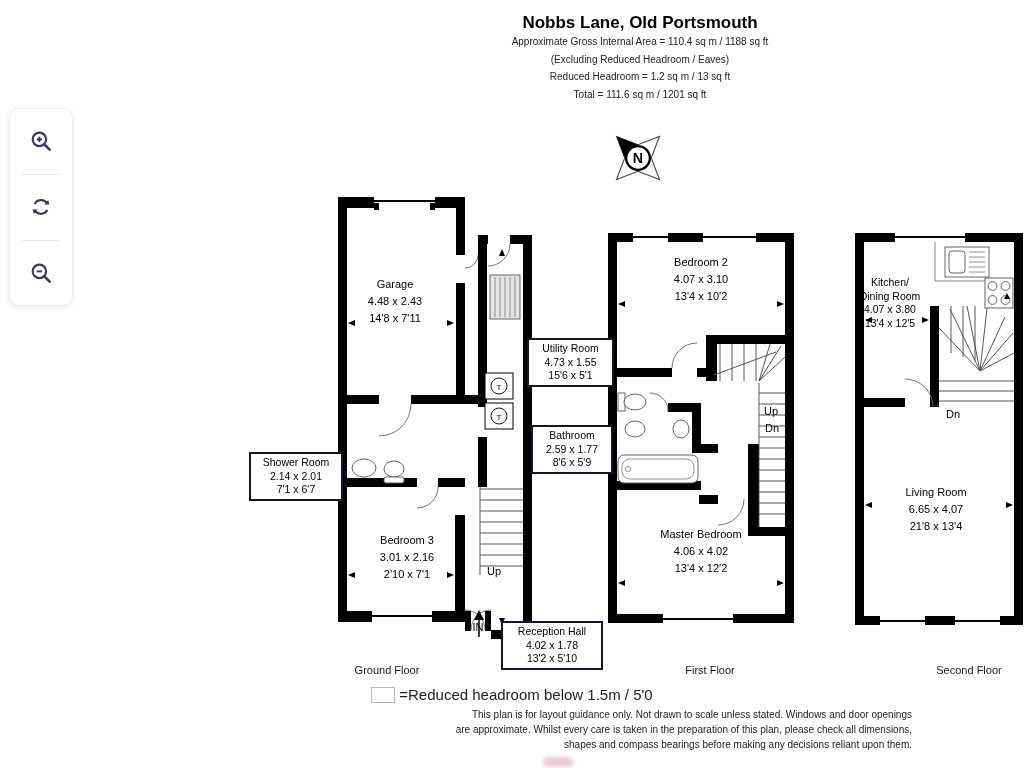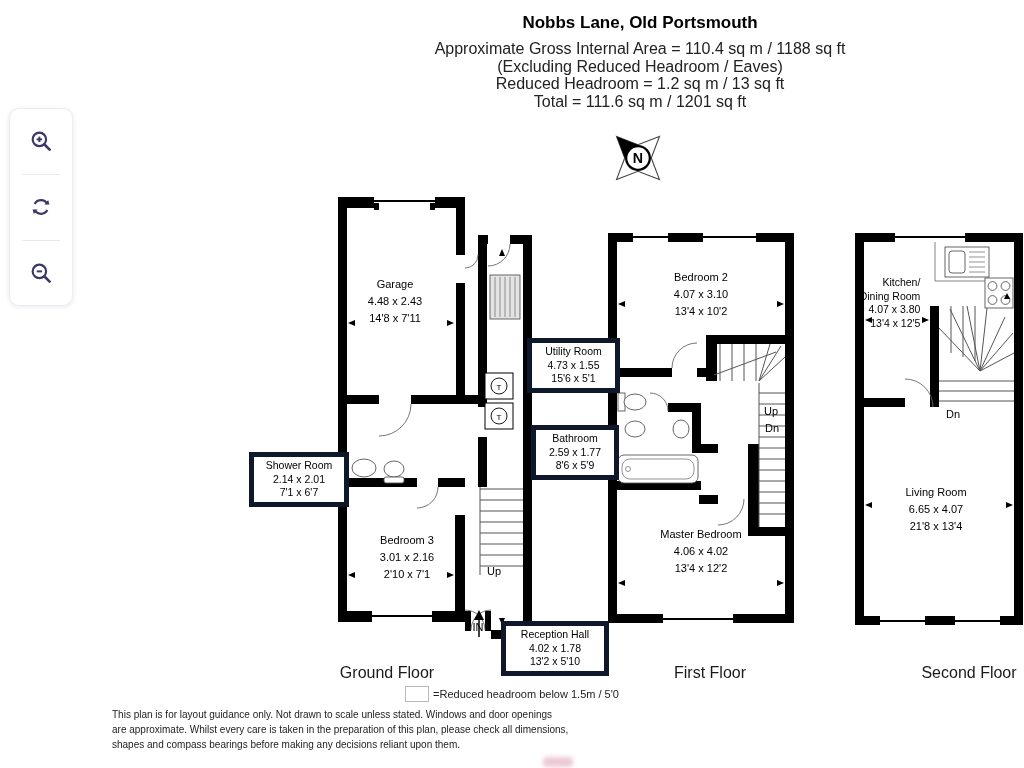--- a/index.html
+++ b/index.html
@@ -8,7 +8,7 @@
 
   
   .hdr{position:absolute;left:340px;top:13px;width:600px;text-align:center;}
-  .hdr .title{font-size:17px;font-weight:bold;color:#000;margin-bottom:7px;}
+  .hdr .title{font-size:17px;font-weight:bold;color:#000;margin-bottom:0;}
   .hdr .sub{font-size:16px;line-height:17.5px;color:#222;}
 
   

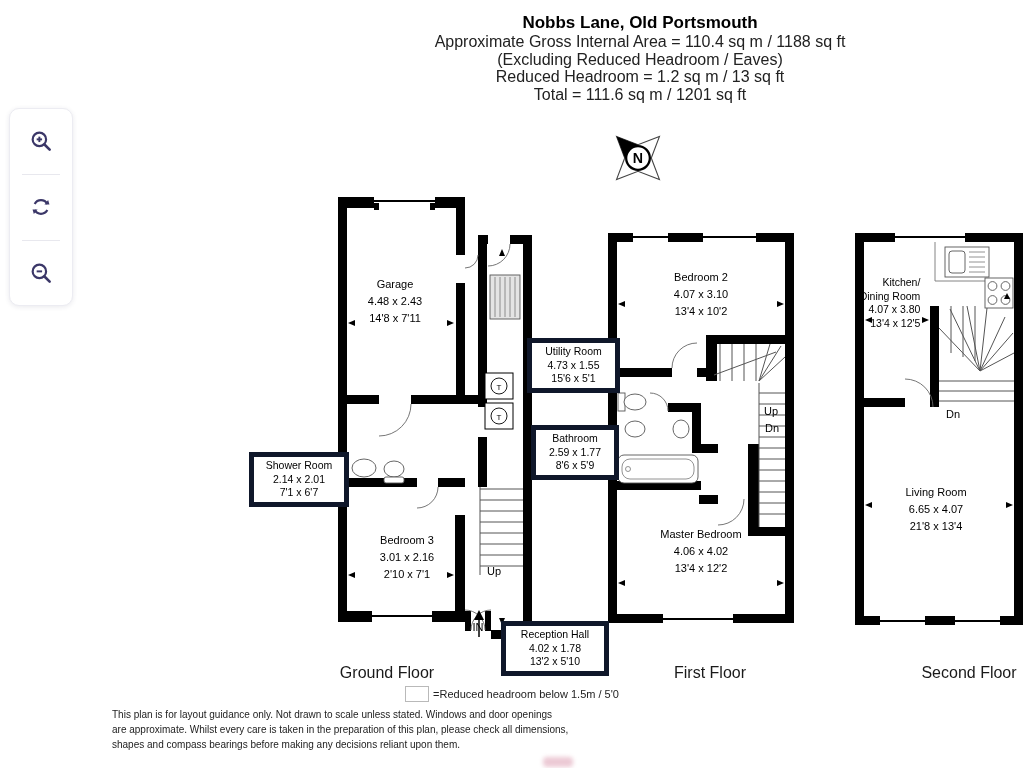--- a/index.html
+++ b/index.html
@@ -9,7 +9,7 @@
   
   .hdr{position:absolute;left:340px;top:13px;width:600px;text-align:center;}
   .hdr .title{font-size:17px;font-weight:bold;color:#000;margin-bottom:0;}
-  .hdr .sub{font-size:16px;line-height:17.5px;color:#222;}
+  .hdr .sub{font-size:10px;line-height:17.5px;color:#222;}
 
   
   .toolbar{position:absolute;left:9px;top:108px;width:64px;height:198px;background:#fff;

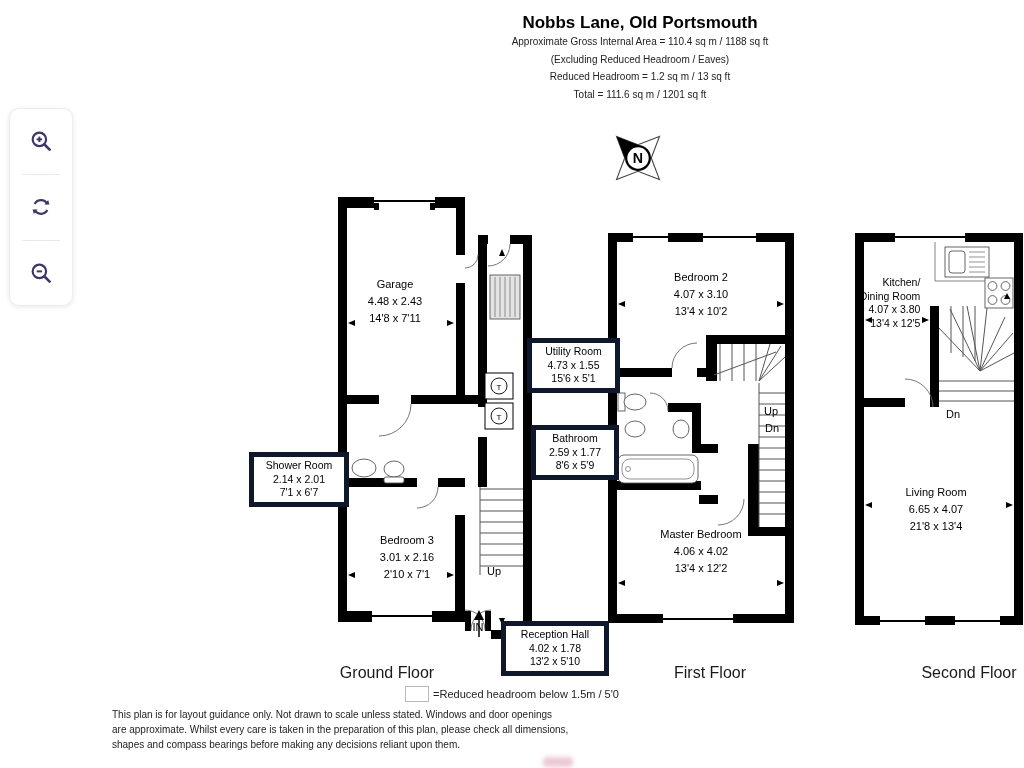--- a/index.html
+++ b/index.html
@@ -300,7 +300,7 @@
   <div class="stairlbl" style="left:494px;top:565px">Up</div>
   <div class="stairlbl" style="left:478px;top:621px">IN</div>
 
-  <div class="rl" style="left:701px;top:269px">
+  <div class="rl" style="left:701px;top:254px">
     <div>Bedroom 2</div>
     <div>4.07 x 3.10</div>
     <div>13'4 x 10'2</div>

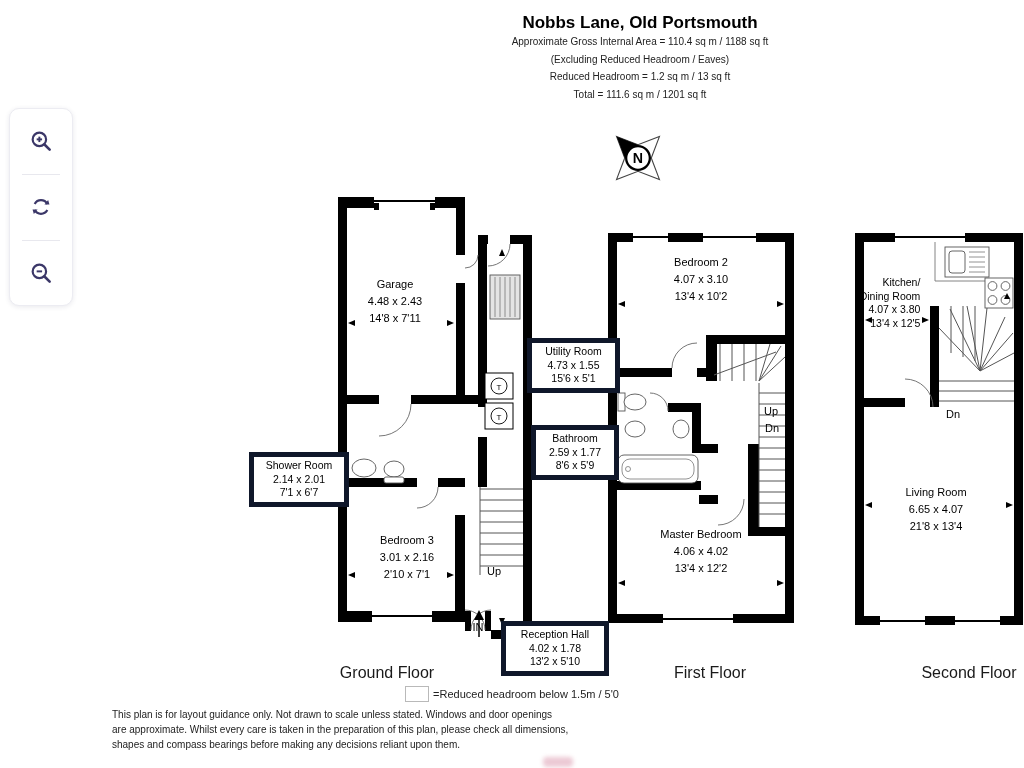--- a/index.html
+++ b/index.html
@@ -26,7 +26,7 @@
   
   .rl{position:absolute;transform:translateX(-50%);text-align:center;font-size:11px;
       line-height:17px;color:#000;white-space:nowrap;}
-  .rl.small{font-size:10.5px;line-height:13.5px;text-align:right;}
+  .rl.small{font-size:10.5px;line-height:13.5px;}
   .rl.boxed{transform:none;border:5px solid #0f172a;background:#fff;padding:2px 3px;
             font-size:10.5px;line-height:13.5px;z-index:5;}
   .stairlbl{position:absolute;transform:translateX(-50%);font-size:11px;color:#000;white-space:nowrap;}

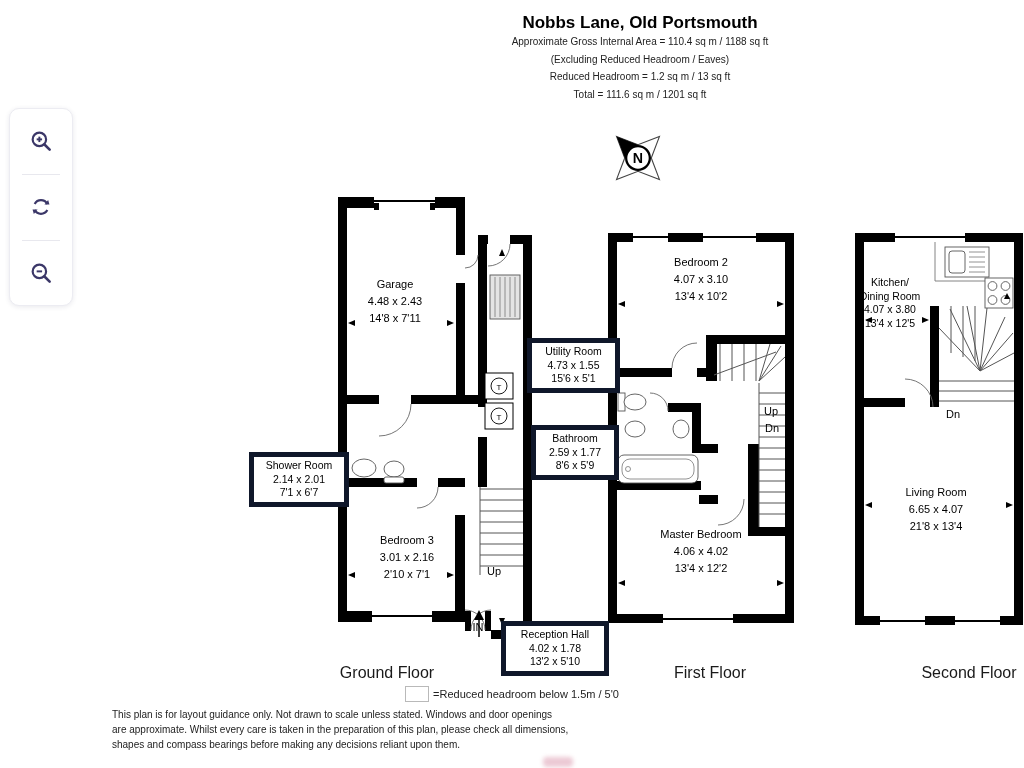--- a/index.html
+++ b/index.html
@@ -27,7 +27,7 @@
   .rl{position:absolute;transform:translateX(-50%);text-align:center;font-size:11px;
       line-height:17px;color:#000;white-space:nowrap;}
   .rl.small{font-size:10.5px;line-height:13.5px;}
-  .rl.boxed{transform:none;border:5px solid #0f172a;background:#fff;padding:2px 3px;
+  .rl.boxed{transform:none;border:2px solid #0f172a;background:#fff;padding:2px 3px;
             font-size:10.5px;line-height:13.5px;z-index:5;}
   .stairlbl{position:absolute;transform:translateX(-50%);font-size:11px;color:#000;white-space:nowrap;}
   .floorcap{position:absolute;transform:translateX(-50%);font-size:16px;color:#1a1a1a;white-space:nowrap;}

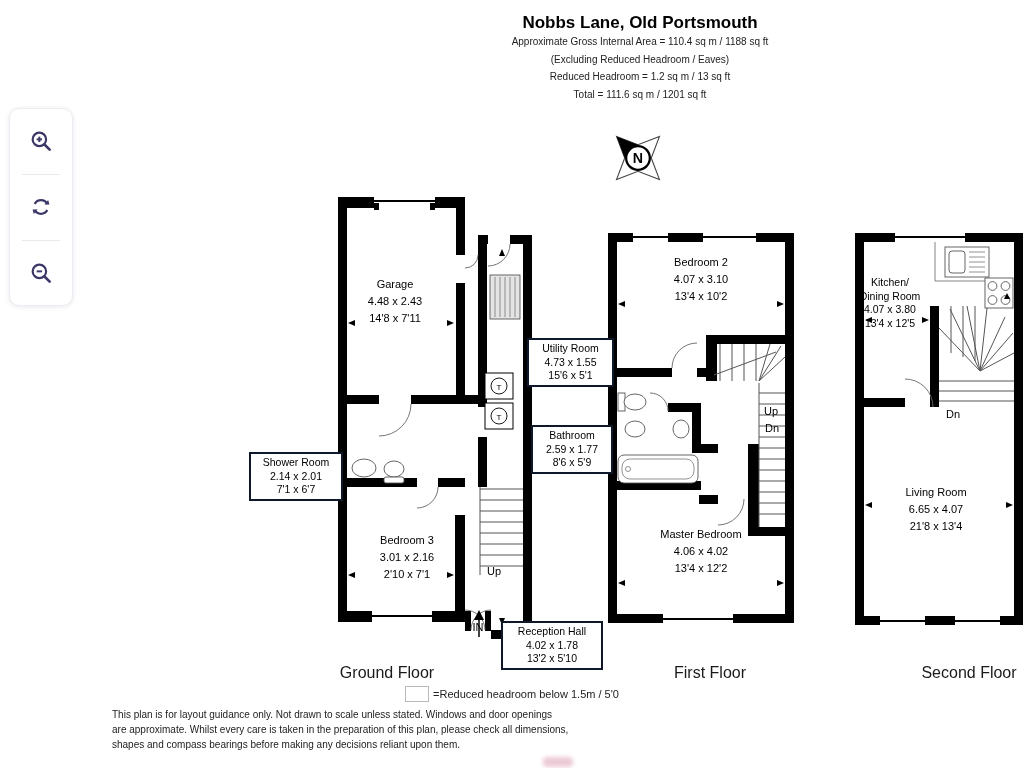--- a/index.html
+++ b/index.html
@@ -30,7 +30,7 @@
   .rl.boxed{transform:none;border:2px solid #0f172a;background:#fff;padding:2px 3px;
             font-size:10.5px;line-height:13.5px;z-index:5;}
   .stairlbl{position:absolute;transform:translateX(-50%);font-size:11px;color:#000;white-space:nowrap;}
-  .floorcap{position:absolute;transform:translateX(-50%);font-size:16px;color:#1a1a1a;white-space:nowrap;}
+  .floorcap{position:absolute;transform:translateX(-50%);font-size:11px;color:#1a1a1a;white-space:nowrap;}
 
   
   .legend{position:absolute;left:0;right:0;top:686px;display:flex;align-items:center;

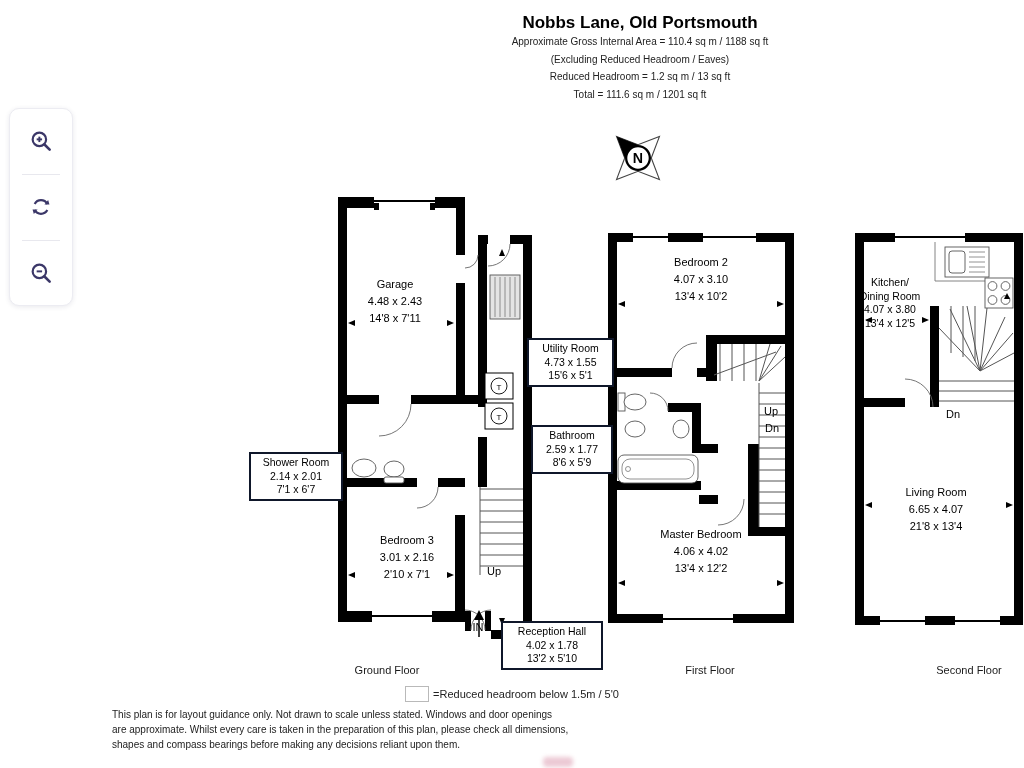--- a/index.html
+++ b/index.html
@@ -34,7 +34,7 @@
 
   
   .legend{position:absolute;left:0;right:0;top:686px;display:flex;align-items:center;
-          justify-content:center;gap:4px;font-size:11px;color:#222;}
+          justify-content:center;gap:4px;font-size:15px;color:#222;}
   .legend .lbox{width:22px;height:14px;border:1px solid #b9b9b9;background:#fff;}
   .disc{position:absolute;left:117px;top:707px;width:1030px;transform:scale(1);text-align:left;
         font-size:10px;line-height:15px;color:#222;}

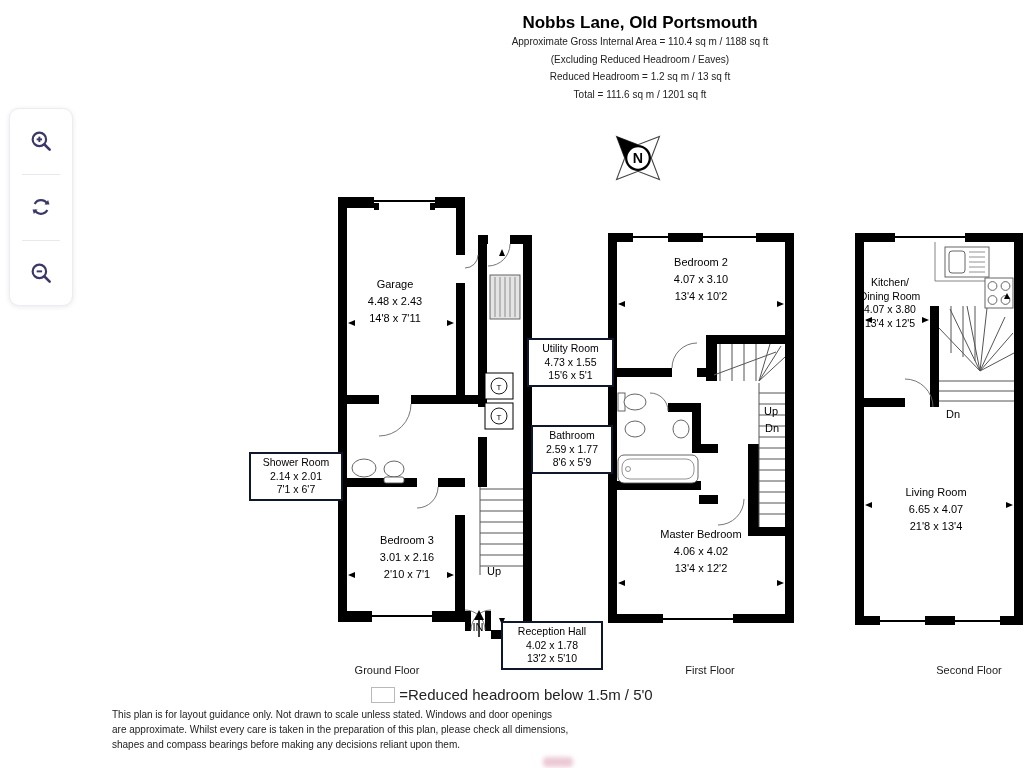--- a/index.html
+++ b/index.html
@@ -36,7 +36,7 @@
   .legend{position:absolute;left:0;right:0;top:686px;display:flex;align-items:center;
           justify-content:center;gap:4px;font-size:15px;color:#222;}
   .legend .lbox{width:22px;height:14px;border:1px solid #b9b9b9;background:#fff;}
-  .disc{position:absolute;left:117px;top:707px;width:1030px;transform:scale(1);text-align:left;
+  .disc{position:absolute;left:117px;top:707px;width:1030px;transform:scale(1);text-align:right;
         font-size:10px;line-height:15px;color:#222;}
   .disc{left:0;width:1264px;margin-left:0;}
   .disc-inner{width:800px;margin:0 auto;}

